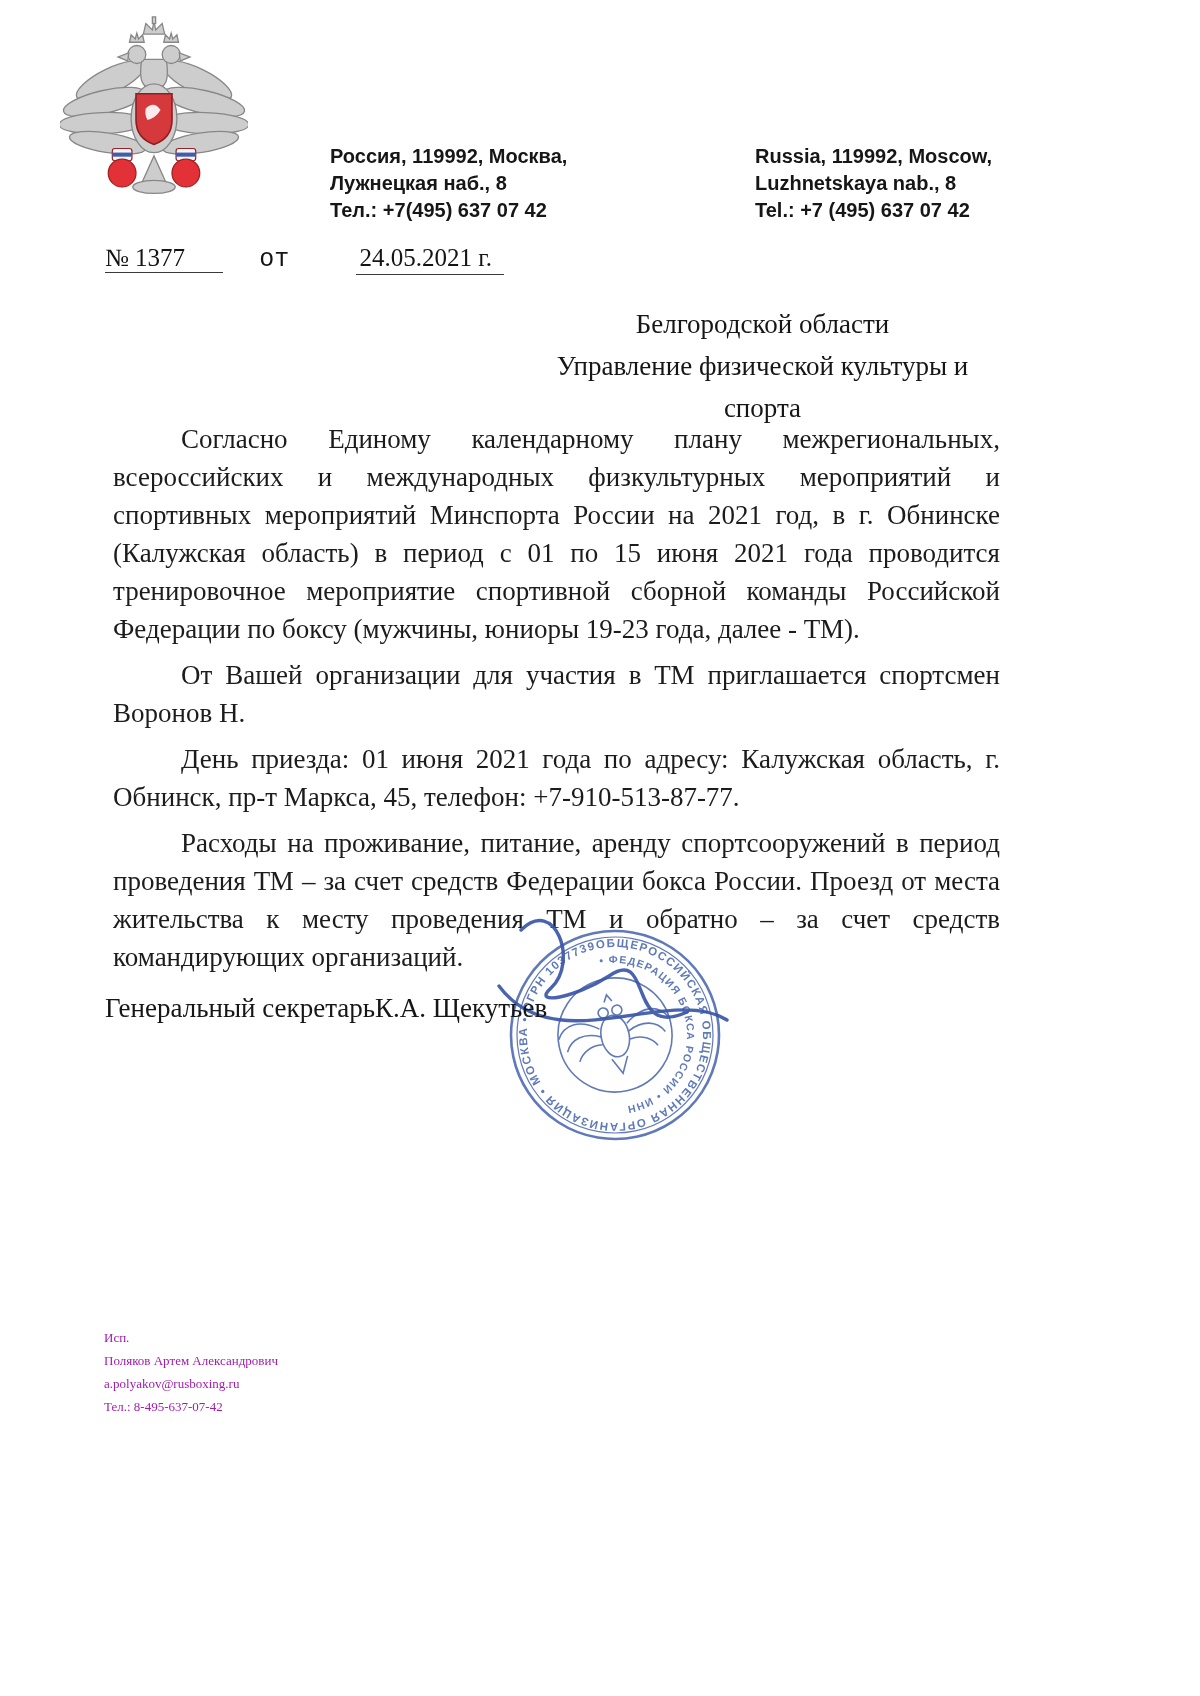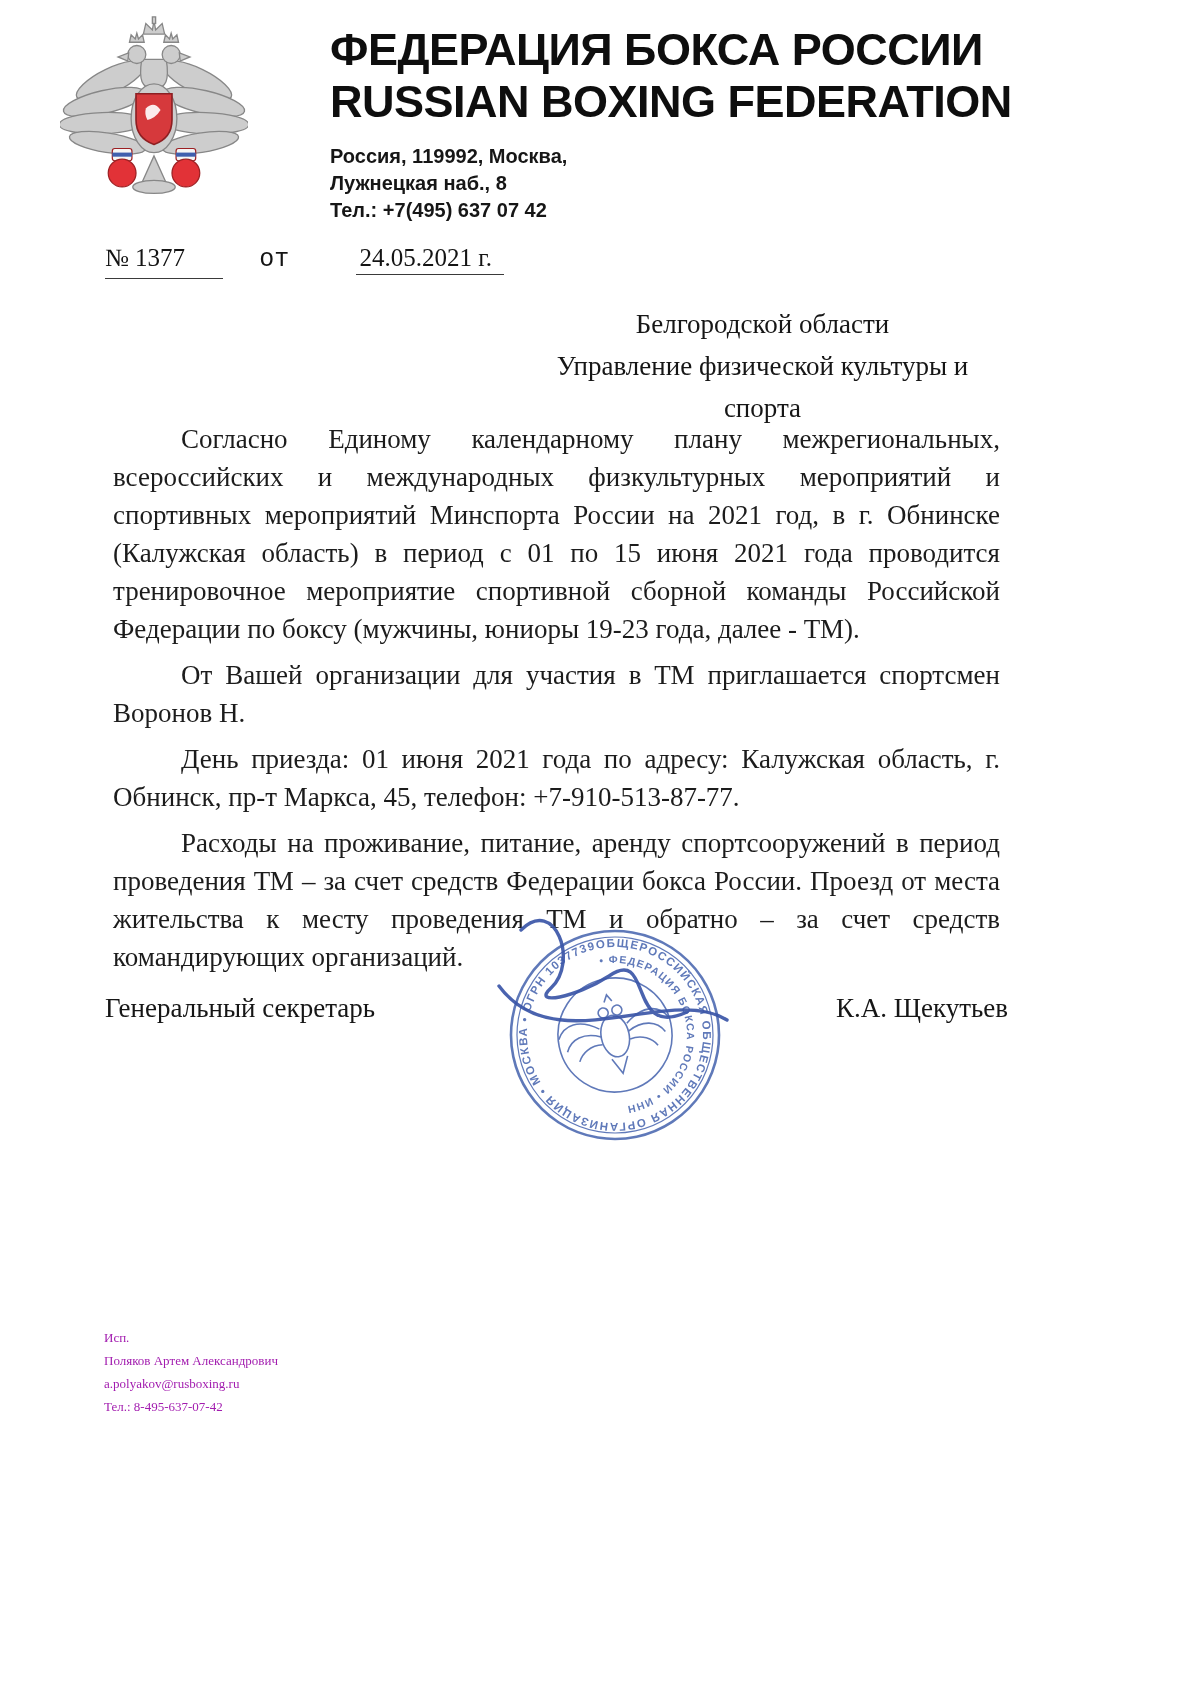--- a/index.html
+++ b/index.html
@@ -106,10 +106,6 @@
     </g>
   </svg>
 
-  <div class="header-titles">
-    <div class="org-ru">ФЕДЕРАЦИЯ БОКСА РОССИИ</div>
-    <div class="org-en">RUSSIAN BOXING FEDERATION</div>
-  </div>
 
   <div class="addresses">
     <div class="addr-col ru">

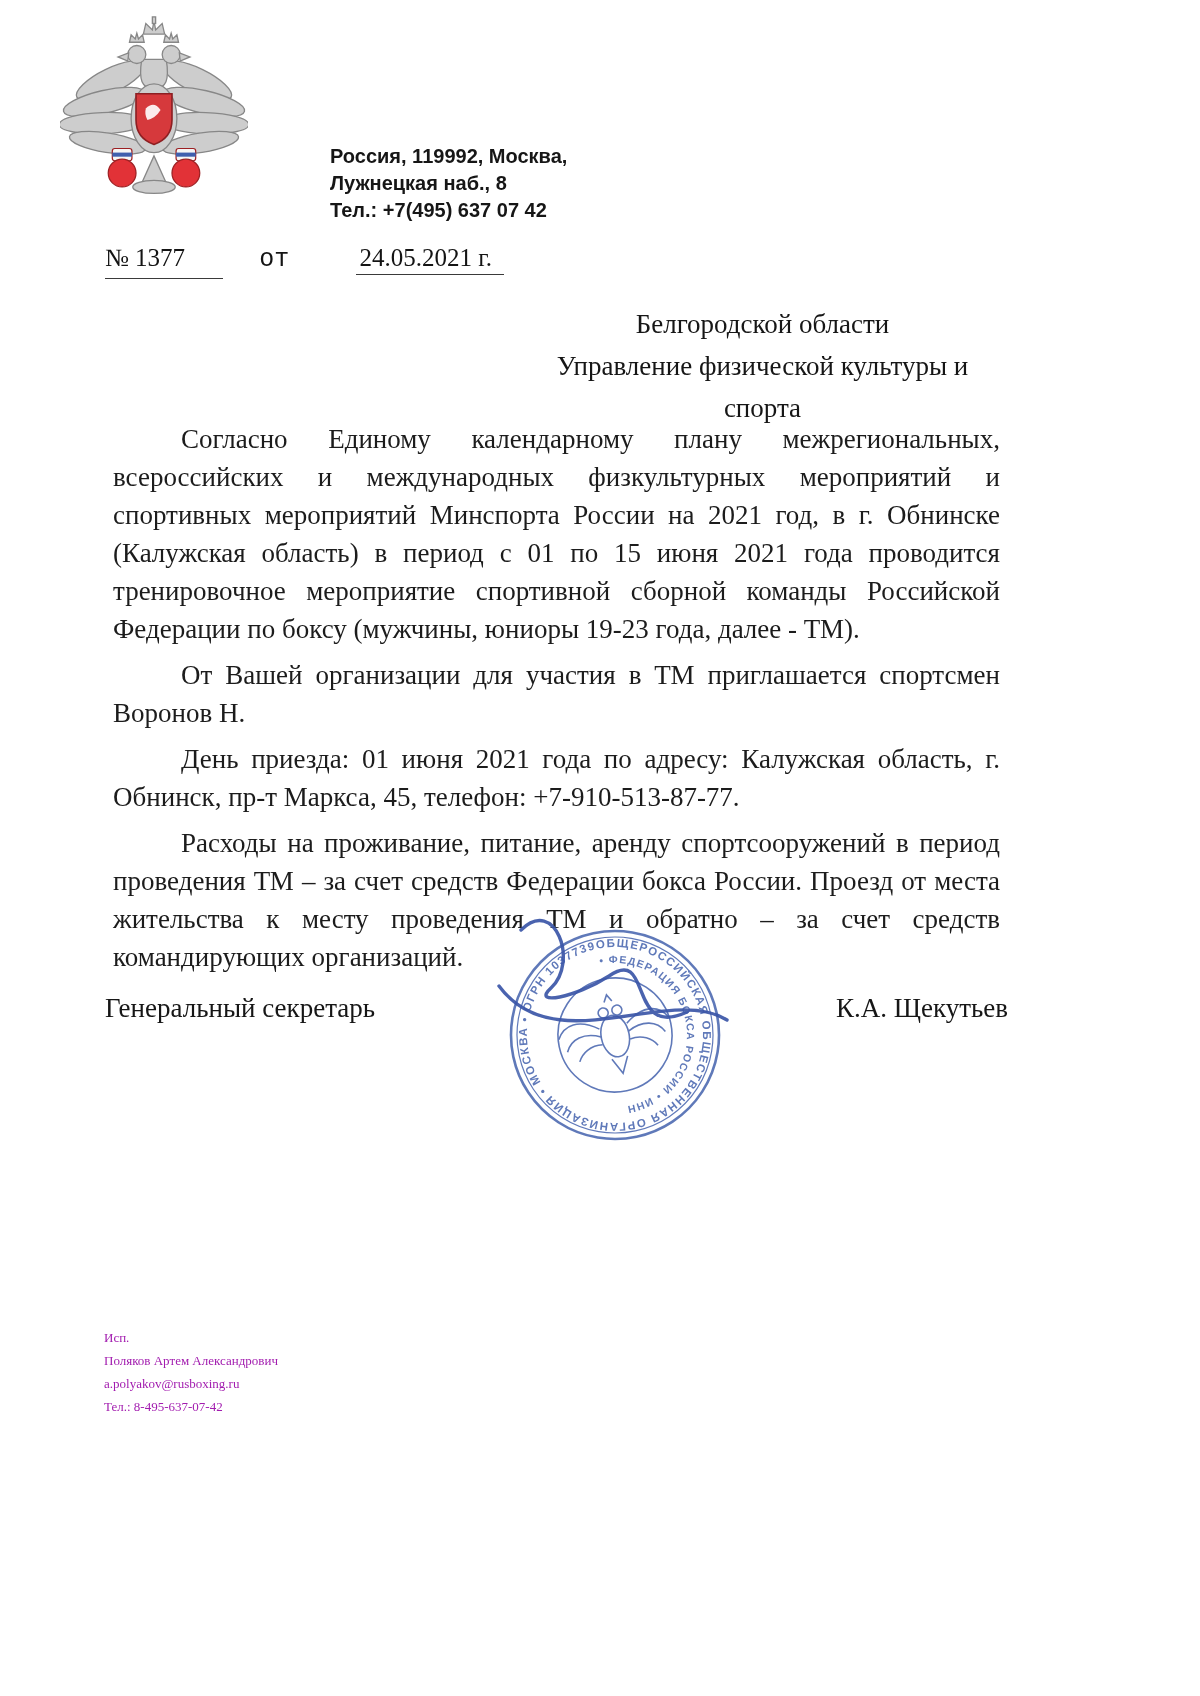--- a/index.html
+++ b/index.html
@@ -113,6 +113,11 @@
       <div>Лужнецкая наб., 8</div>
       <div>Тел.: +7(495) 637 07 42</div>
     </div>
+    <div class="addr-col en">
+      <div>Russia, 119992, Moscow,</div>
+      <div>Luzhnetskaya nab., 8</div>
+      <div>Tel.: +7 (495) 637 07 42</div>
+    </div>
   </div>
 
   <div class="ref-line">

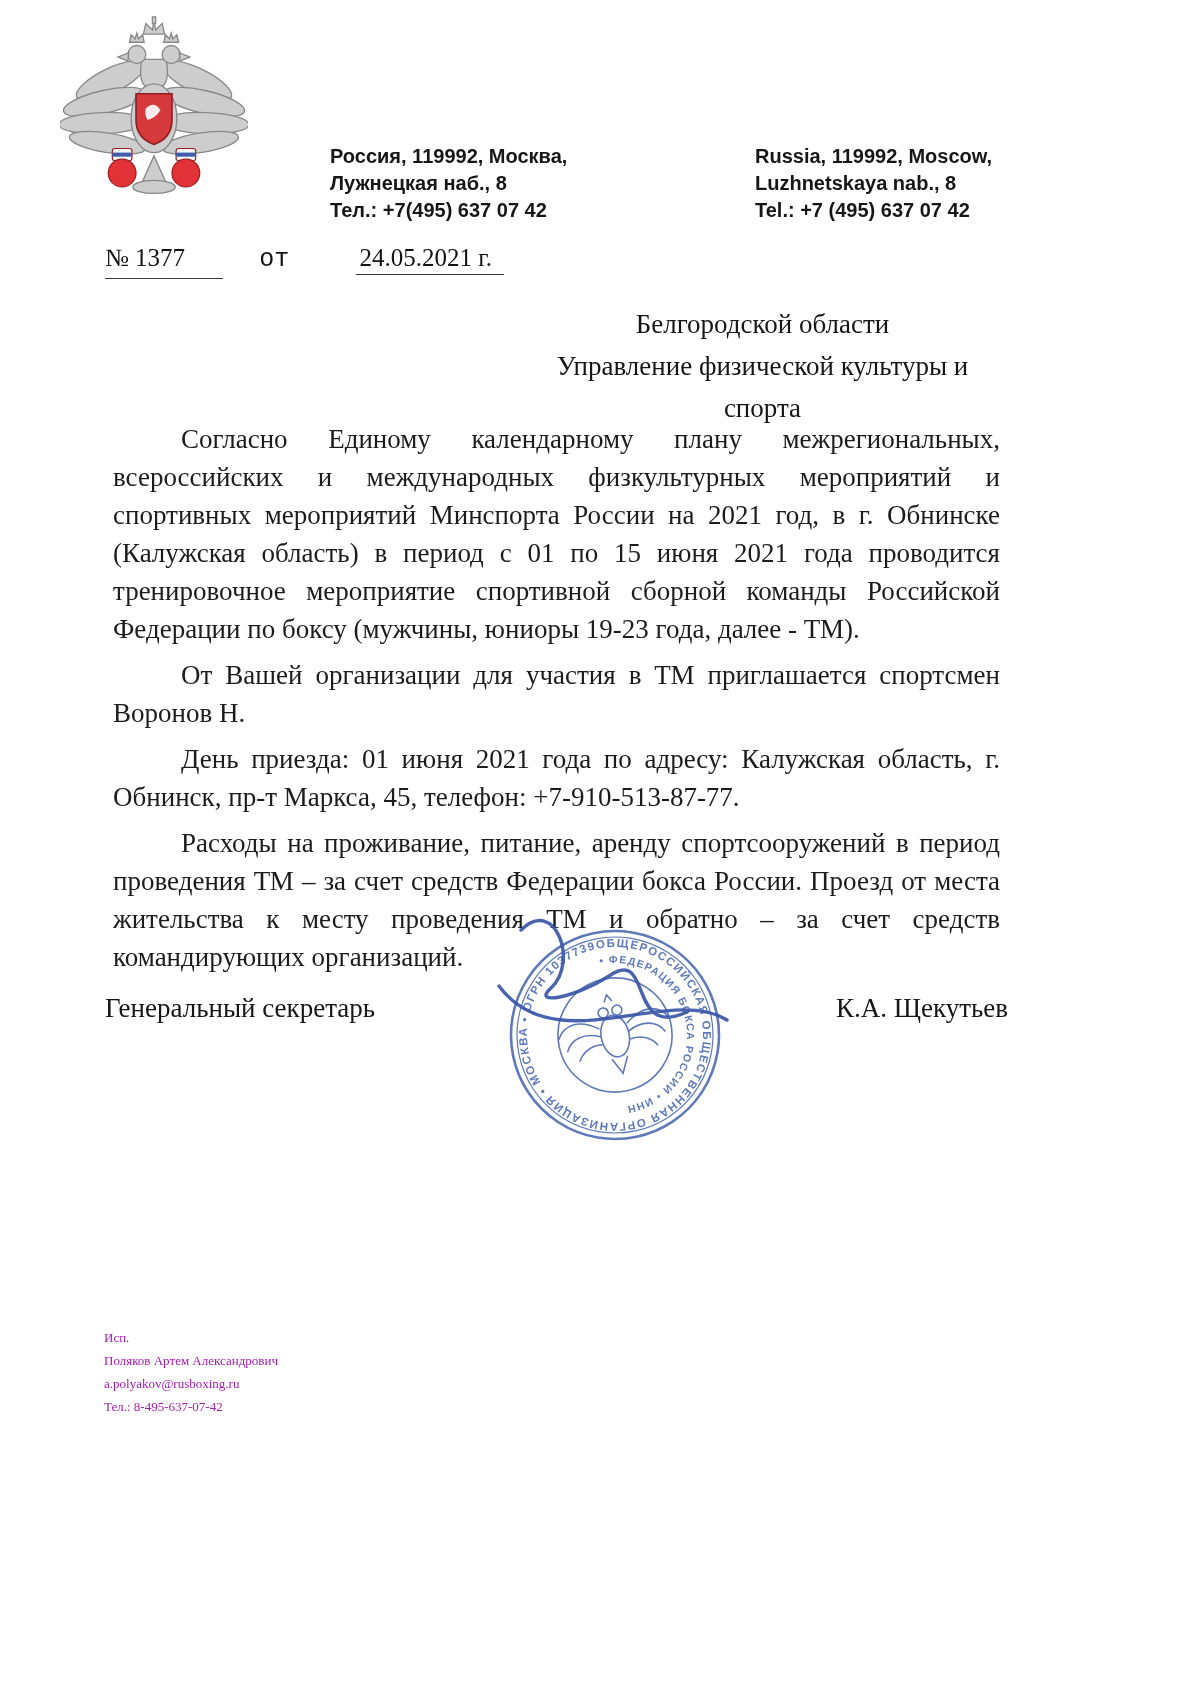--- a/index.html
+++ b/index.html
@@ -36,7 +36,7 @@
   .addr-col.ru{width:425px;}
   
   .ref-line{position:absolute;left:105px;top:244px;font-size:25px;color:#141414;}
-  .ref-number{display:inline-block;min-width:118px;border-bottom:1.5px solid #3a3a3a;padding-bottom:6px;}
+  .ref-number{display:inline-block;min-width:118px;border-bottom:1.5px solid #3a3a3a;padding-bottom:0;}
   .ref-ot{margin:0 12px 0 30px;font-family:Liberation Mono, monospace;}
   .ref-date{display:inline-block;border-bottom:1.5px solid #3a3a3a;padding:0 12px 2px 4px;margin-left:48px;}
   

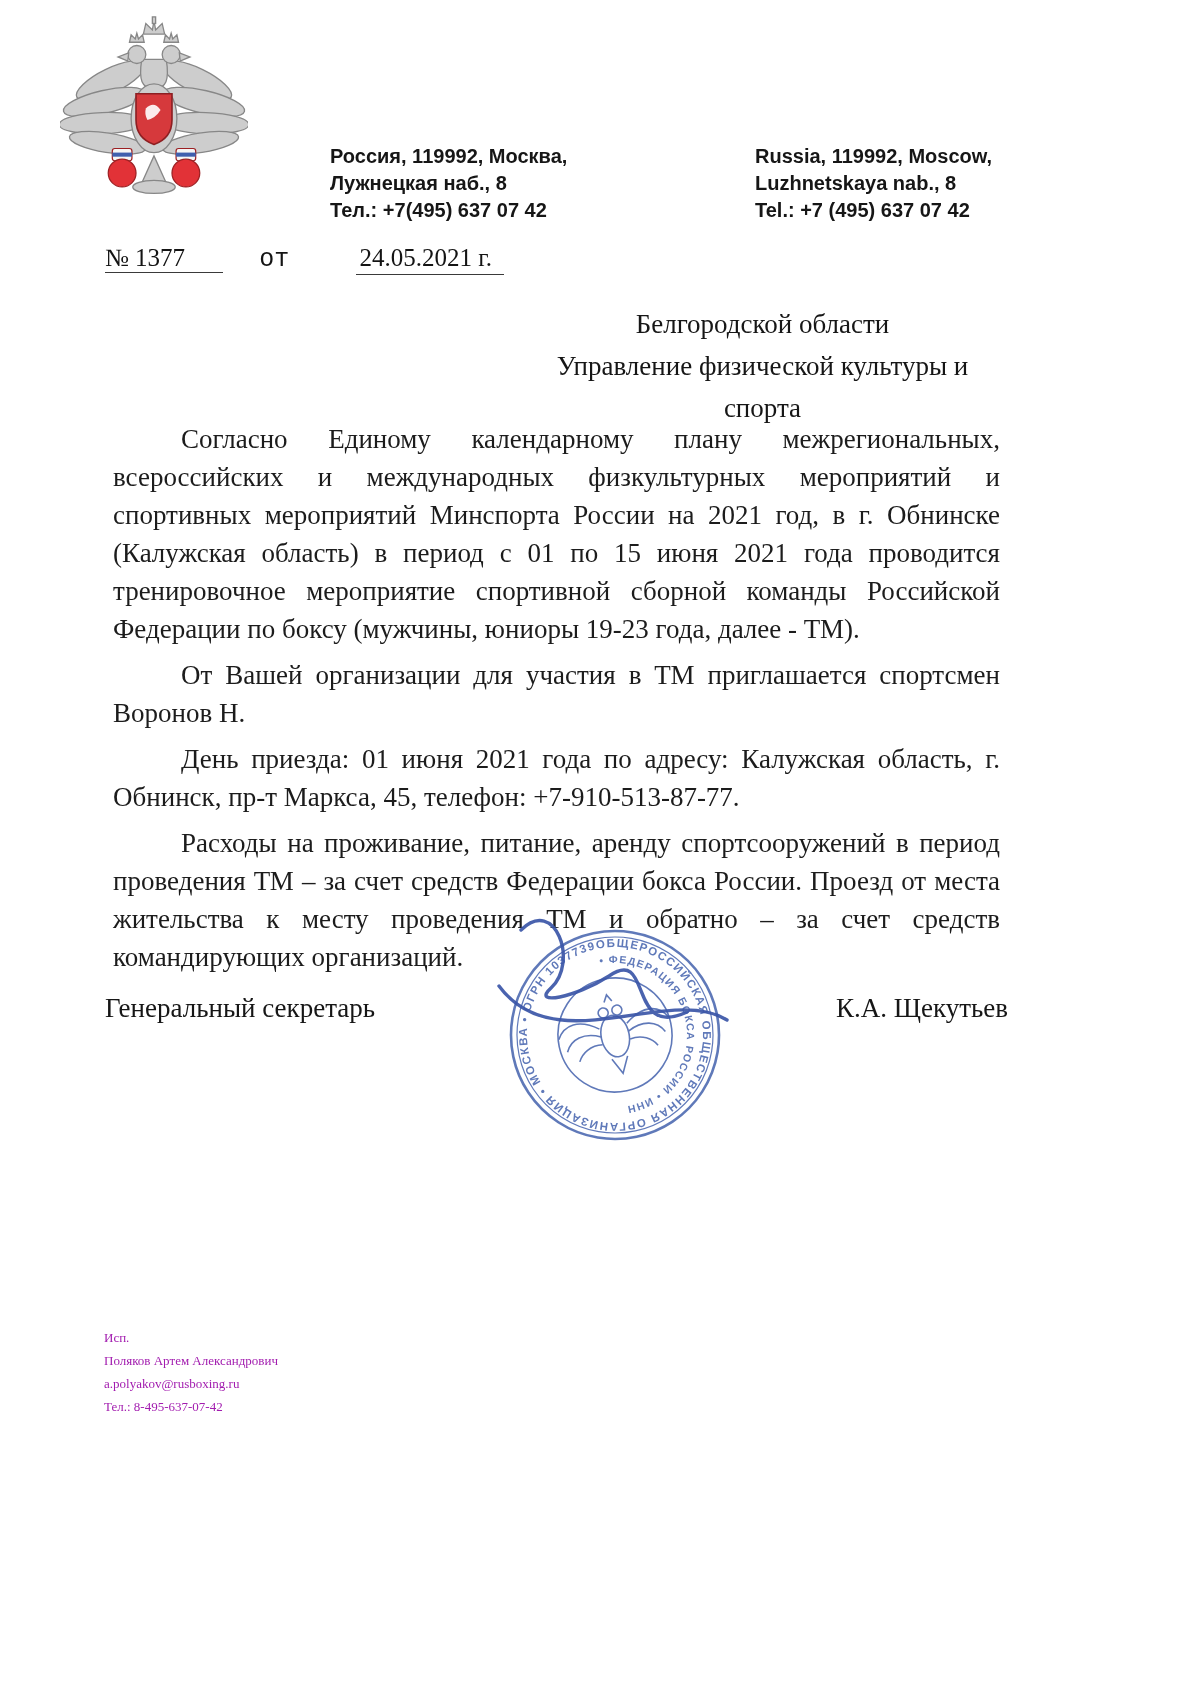--- a/index.html
+++ b/index.html
@@ -53,7 +53,7 @@
   
   .sig-row{
     position:absolute;left:105px;top:993px;width:903px;
-    display:flex;justify-content:space-between;
+    display:flex;
     font-size:27px;color:#161616;z-index:3;
   }
   

